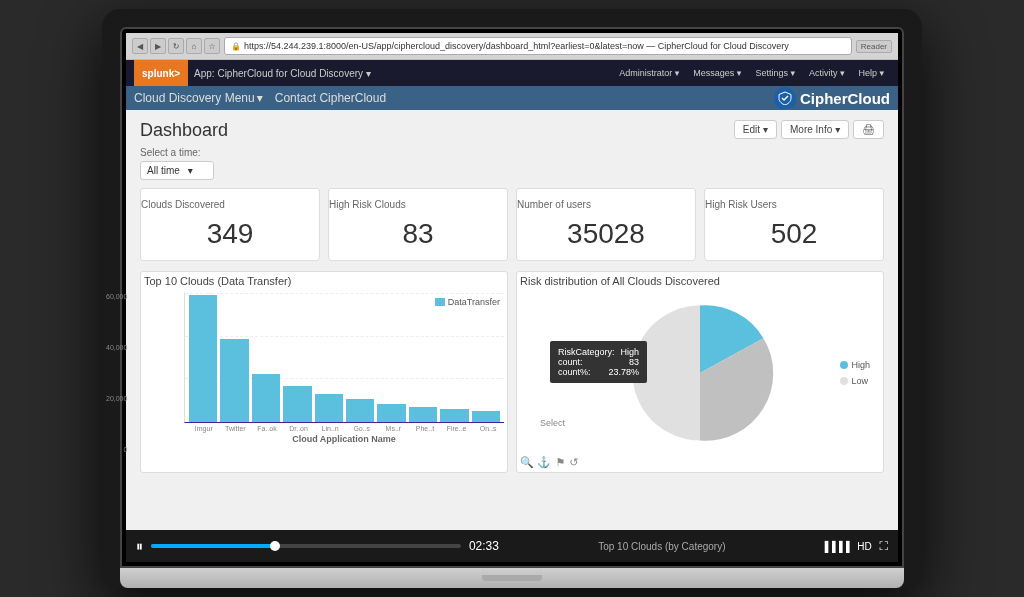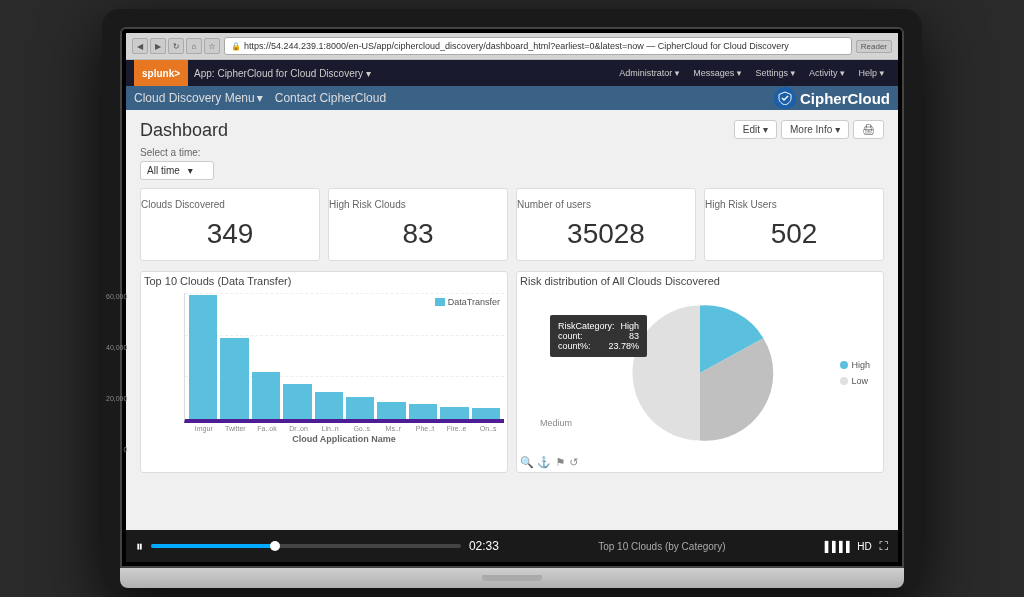--- a/index.html
+++ b/index.html
@@ -302,7 +302,7 @@
       width: 100%;
       position: relative;
       border-left: 1px solid #ddd;
-      border-bottom: 4px solid #4c1d95;
+      border-bottom: 1px solid #4c1d95;
     }
 
     .grid-lines {

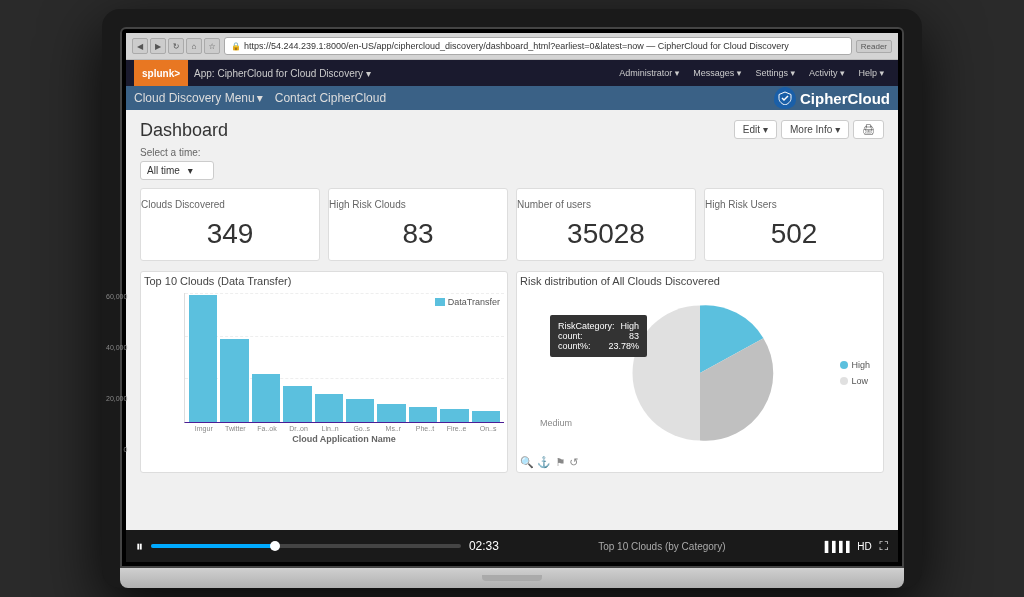--- a/index.html
+++ b/index.html
@@ -390,7 +390,7 @@
     .pie-tooltip {
       position: absolute;
       left: 30px;
-      top: 22px;
+      top: 48px;
       background: #333;
       color: white;
       font-size: 9px;

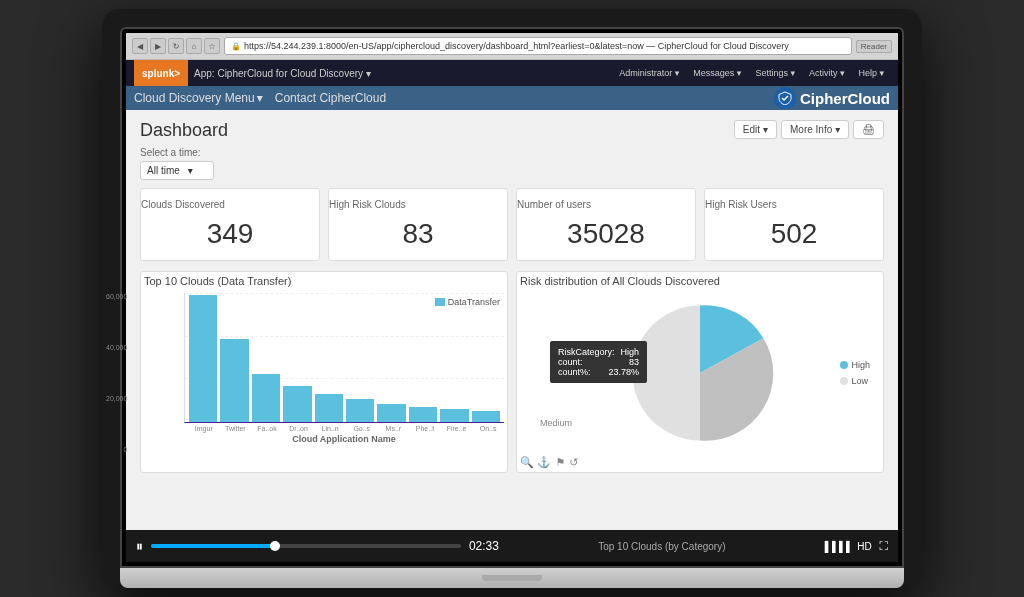--- a/index.html
+++ b/index.html
@@ -737,7 +737,7 @@
                   <span>Low</span>
                 </div>
               </div>
-              <div class="pie-legend-medium">Medium</div>
+              <div class="pie-legend-medium">Select</div>
             </div>
             <div class="chart-toolbar">
               <span class="chart-tool">🔍</span>

